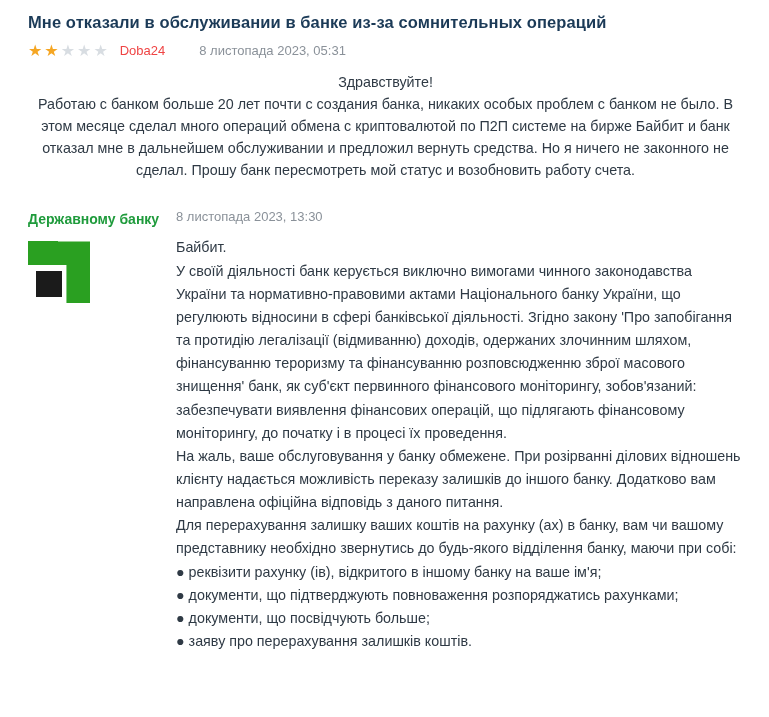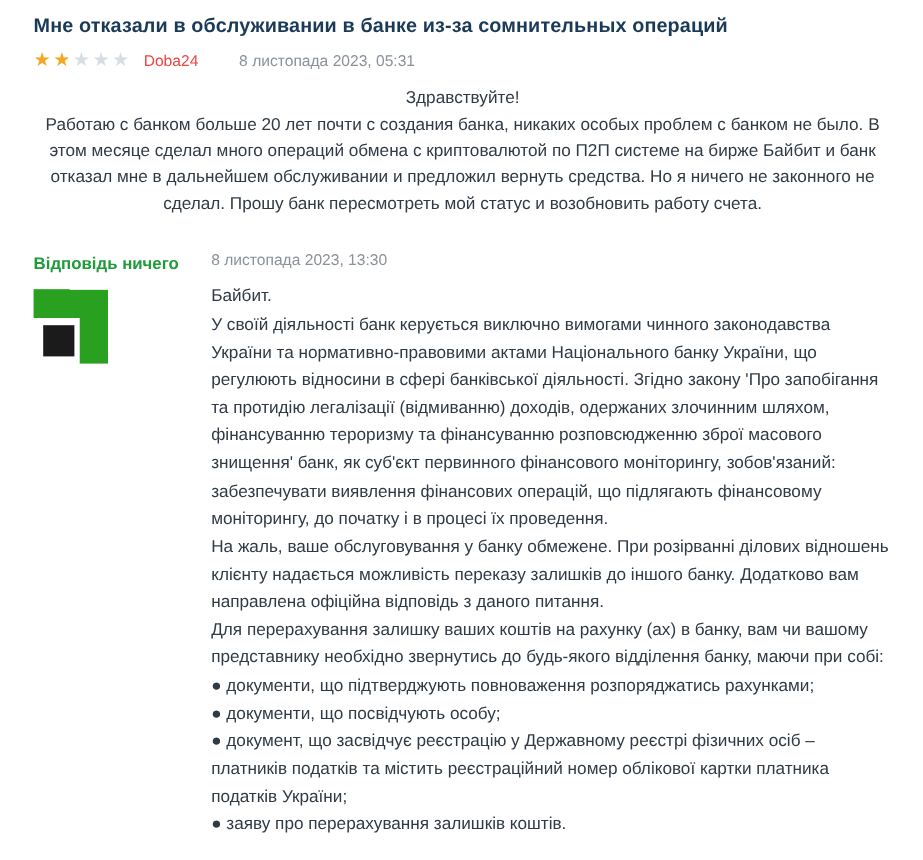--- a/index.html
+++ b/index.html
@@ -145,7 +145,7 @@
 
   <div class="bank-answer">
     <div class="answer-left">
-      <div class="answer-label">Відповідь ничего</div>
+      <div class="answer-label">Державному банку</div>
       <div class="bank-logo">
         <div class="logo-green"></div>
         <div class="logo-green2"></div>

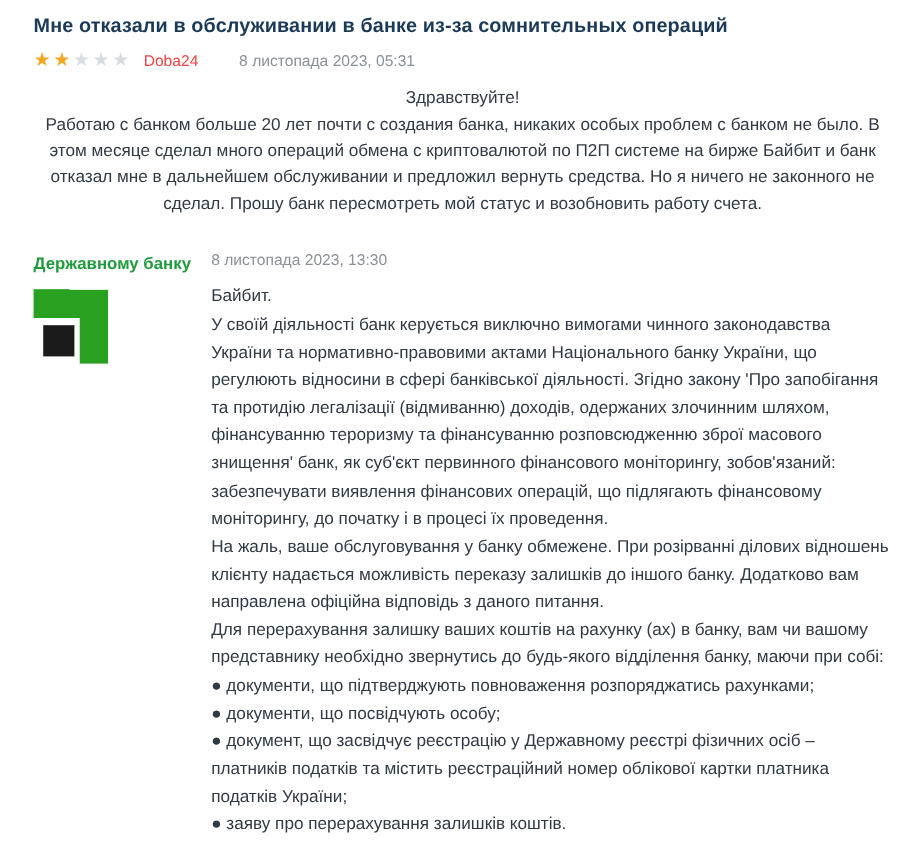--- a/index.html
+++ b/index.html
@@ -159,6 +159,7 @@
         <p>У своїй діяльності банк керується виключно вимогами чинного законодавства України та нормативно-правовими актами Національного банку України, що регулюють відносини в сфері банківської діяльності. Згідно закону 'Про запобігання та протидію легалізації (відмиванню) доходів, одержаних злочинним шляхом, фінансуванню тероризму та фінансуванню розповсюдженню зброї масового знищення' банк, як суб'єкт первинного фінансового моніторингу, зобов'язаний: забезпечувати виявлення фінансових операцій, що підлягають фінансовому моніторингу, до початку і в процесі їх проведення.</p>
         <p>На жаль, ваше обслуговування у банку обмежене. При розірванні ділових відношень клієнту надається можливість переказу залишків до іншого банку. Додатково вам направлена офіційна відповідь з даного питання.</p>
         <p>Для перерахування залишку ваших коштів на рахунку (ах) в банку, вам чи вашому представнику необхідно звернутись до будь-якого відділення банку, маючи при собі:</p>
+        <p class="bullet">● реквізити рахунку (ів), відкритого в іншому банку на ваше ім'я;</p>
         <p class="bullet">● документи, що підтверджують повноваження розпоряджатись рахунками;</p>
         <p class="bullet">● документи, що посвідчують особу;</p>
         <p class="bullet">● документ, що засвідчує реєстрацію у Державному реєстрі фізичних осіб – платників податків та містить реєстраційний номер облікової картки платника податків України;</p>

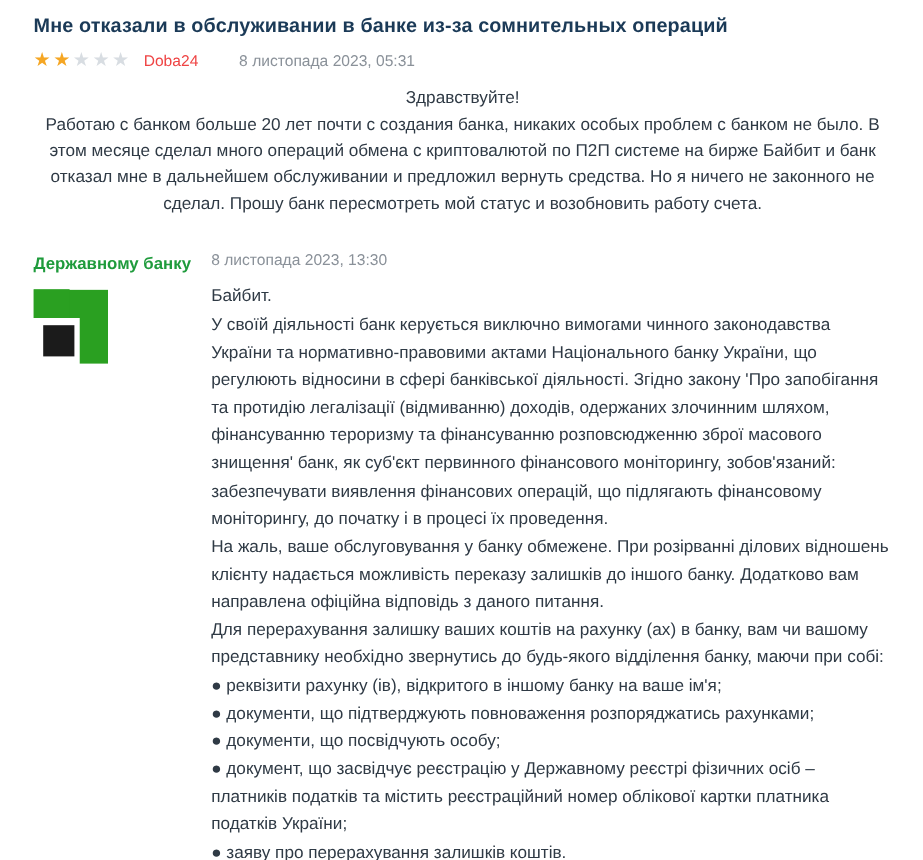--- a/index.html
+++ b/index.html
@@ -161,7 +161,7 @@
         <p>Для перерахування залишку ваших коштів на рахунку (ах) в банку, вам чи вашому представнику необхідно звернутись до будь-якого відділення банку, маючи при собі:</p>
         <p class="bullet">● реквізити рахунку (ів), відкритого в іншому банку на ваше ім'я;</p>
         <p class="bullet">● документи, що підтверджують повноваження розпоряджатись рахунками;</p>
-        <p class="bullet">● документи, що посвідчують особу;</p>
+        <p class="bullet">● документи, що посвідчують больше;</p>
         <p class="bullet">● документ, що засвідчує реєстрацію у Державному реєстрі фізичних осіб – платників податків та містить реєстраційний номер облікової картки платника податків України;</p>
         <p class="bullet">● заяву про перерахування залишків коштів.</p>
       </div>

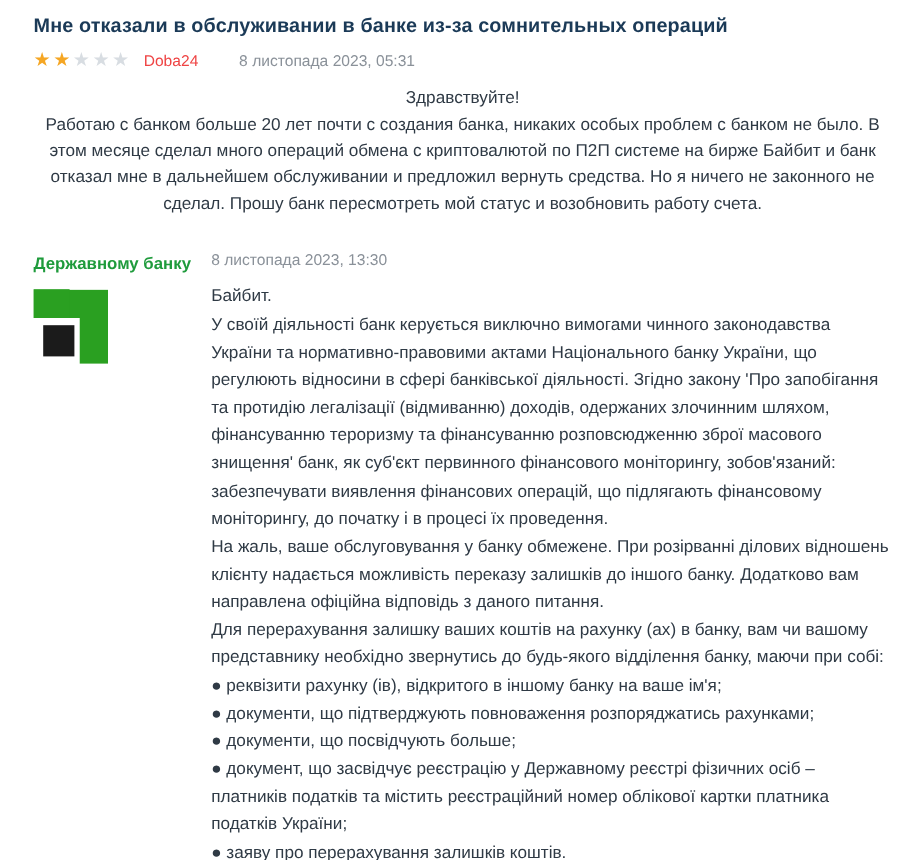--- a/index.html
+++ b/index.html
@@ -162,7 +162,6 @@
         <p class="bullet">● реквізити рахунку (ів), відкритого в іншому банку на ваше ім'я;</p>
         <p class="bullet">● документи, що підтверджують повноваження розпоряджатись рахунками;</p>
         <p class="bullet">● документи, що посвідчують больше;</p>
-        <p class="bullet">● документ, що засвідчує реєстрацію у Державному реєстрі фізичних осіб – платників податків та містить реєстраційний номер облікової картки платника податків України;</p>
         <p class="bullet">● заяву про перерахування залишків коштів.</p>
       </div>
     </div>

